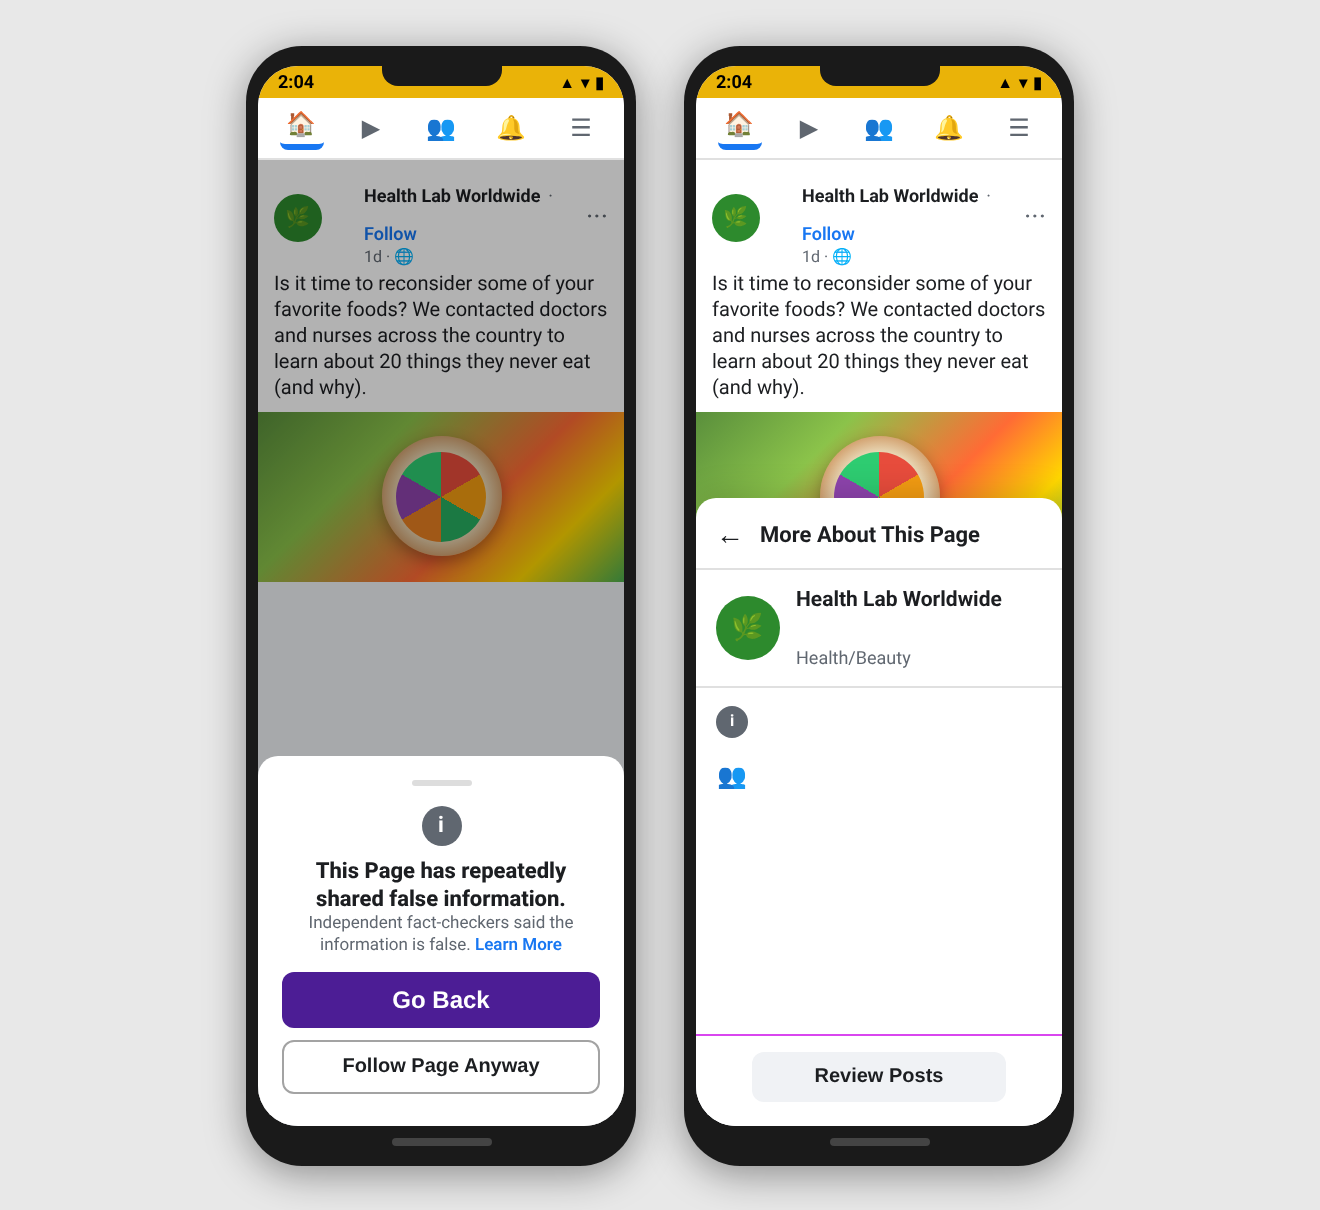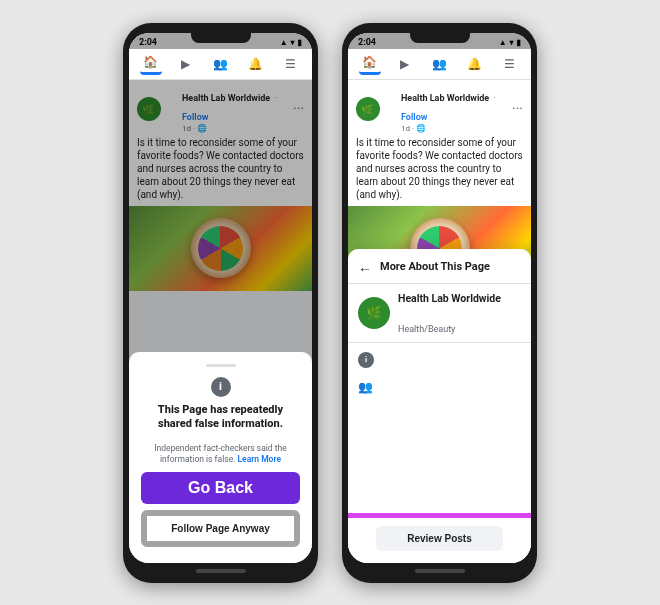--- a/index.html
+++ b/index.html
@@ -58,9 +58,9 @@
     .status-bar {
       display: flex;
       justify-content: space-between;
-      align-items: flex-end;
+      align-items: flex-start;
       padding: 4px 10px 2px;
-      background: #a3a3a3;
+      background: #eab308;
       font-size: 9px;
       font-weight: 600;
     }

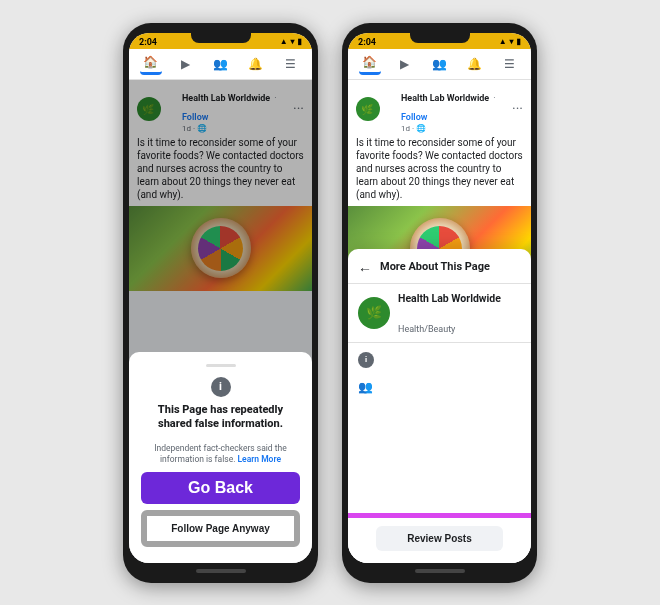--- a/index.html
+++ b/index.html
@@ -224,7 +224,7 @@
       font-size: 11px;
       font-weight: 800;
       color: #1c1e21;
-      margin-bottom: 12px;
+      margin-bottom: 0;
       line-height: 1.3;
     }
     .modal-desc {

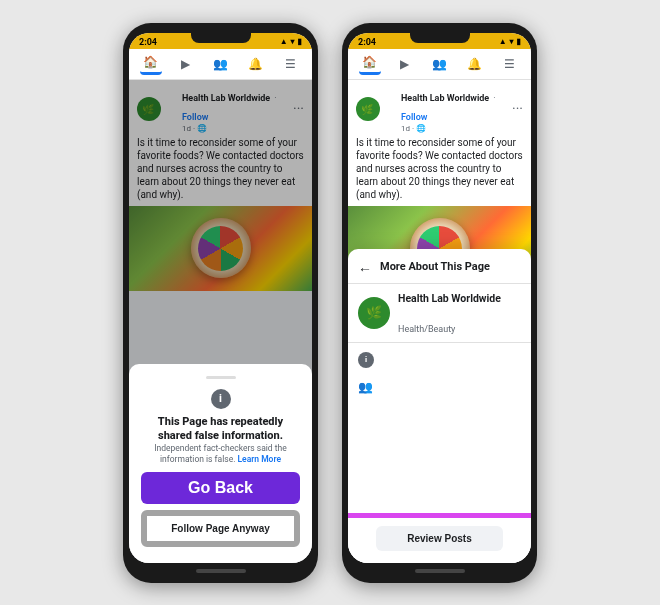--- a/index.html
+++ b/index.html
@@ -236,12 +236,12 @@
     .modal-desc a { color: #1877f2; text-decoration: none; font-weight: 600; }
     .btn-primary {
       width: 100%;
-      background: #6d28d9;
+      background: #4c1d95;
       color: white;
       border: none;
       border-radius: 6px;
       padding: 7px;
-      font-size: 16px;
+      font-size: 12px;
       font-weight: 700;
       cursor: pointer;
       margin-bottom: 6px;

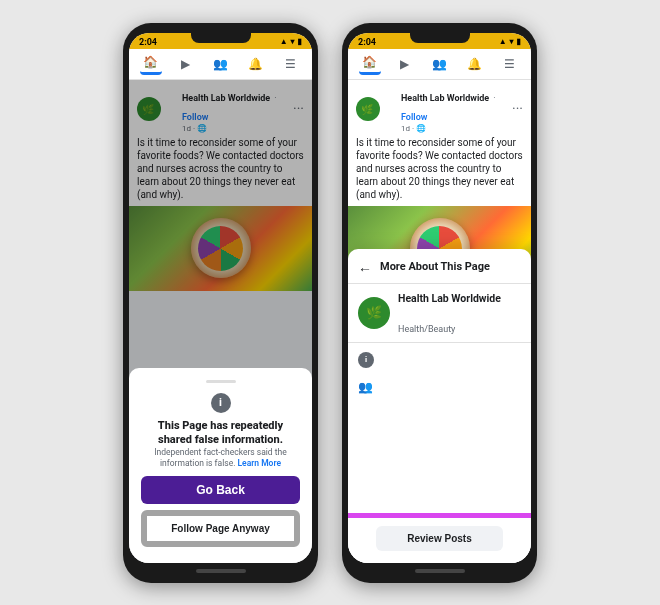--- a/index.html
+++ b/index.html
@@ -251,7 +251,7 @@
       width: 100%;
       background: #fff;
       color: #1c1e21;
-      border: 6px solid #a3a3a3;
+      border: 1px solid #a3a3a3;
       border-radius: 6px;
       padding: 7px;
       font-size: 10px;

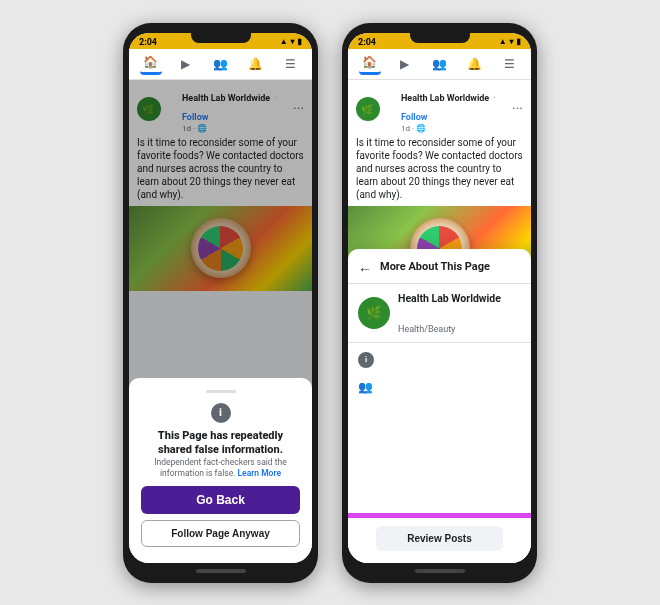--- a/index.html
+++ b/index.html
@@ -356,7 +356,7 @@
     .fact-text a { color: #1877f2; text-decoration: none; font-weight: 600; }
     .panel-footer {
       padding: 8px 28px 12px;
-      border-top: 5px solid #d946ef;
+      border-top: 1px solid #d946ef;
     }
     .btn-review {
       width: 100%;

